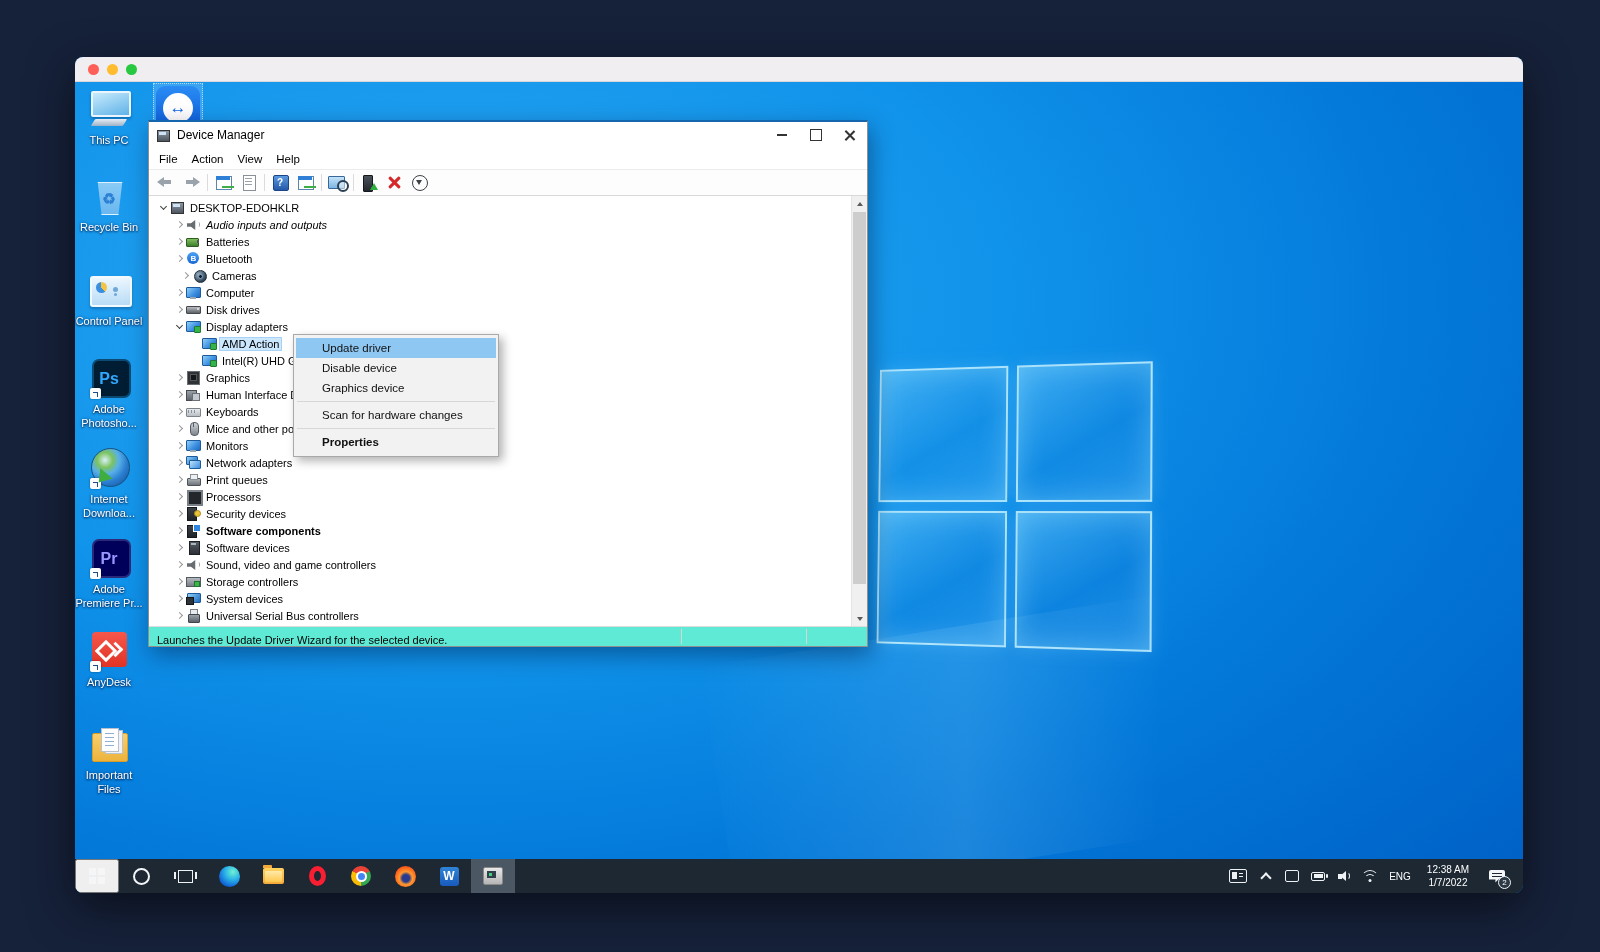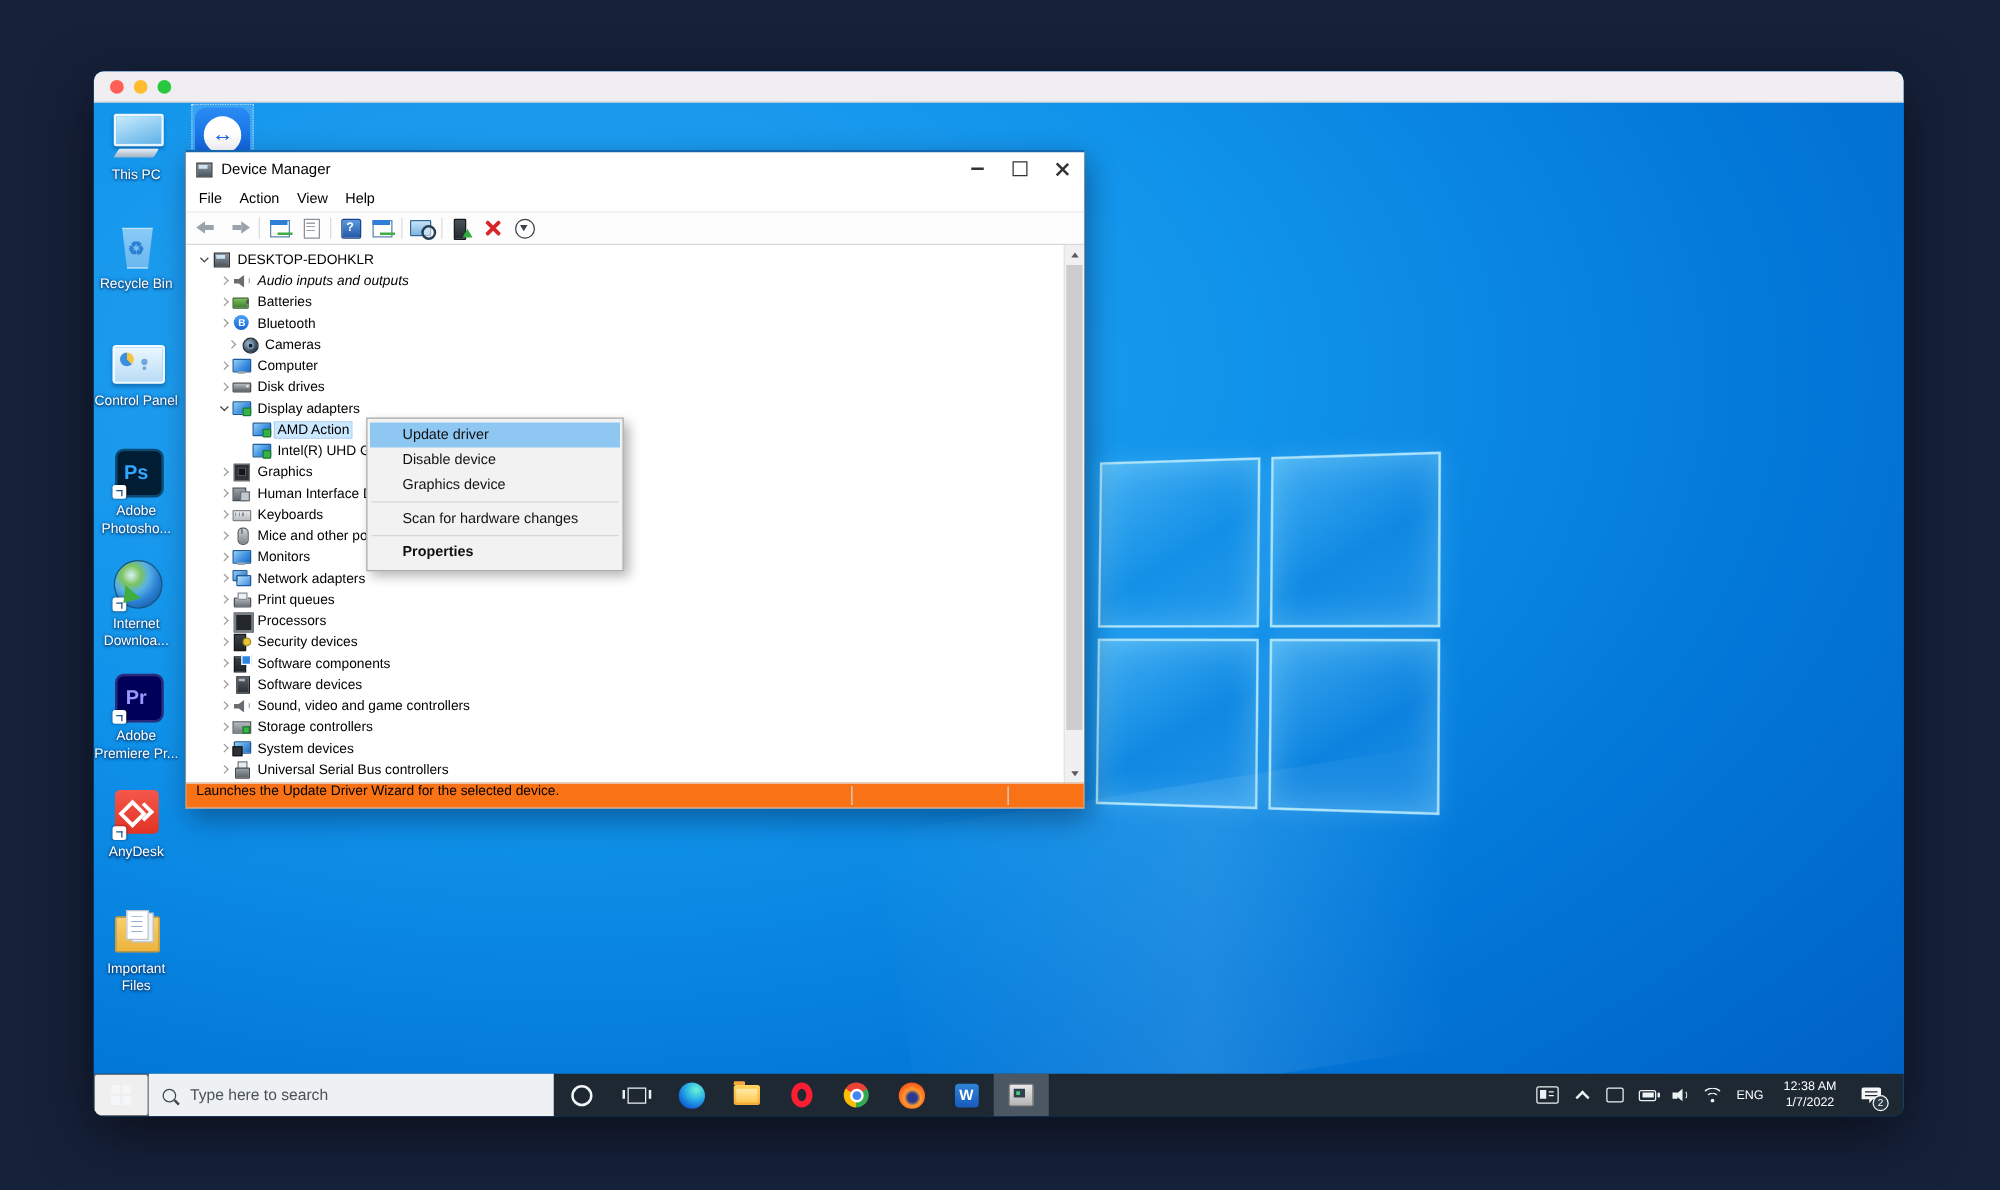--- a/index.html
+++ b/index.html
@@ -501,7 +501,7 @@
             <span class="ti t-security"></span>
             <span class="lab">Security devices</span>
           </div>
-          <div class="row" style="padding-left: 24px;">
+          <div class="row" style="padding-left: 24px; font-weight: bold;">
             <span class="chev c"></span>
             <span class="ti t-softcomp"></span>
             <span class="lab">Software components</span>

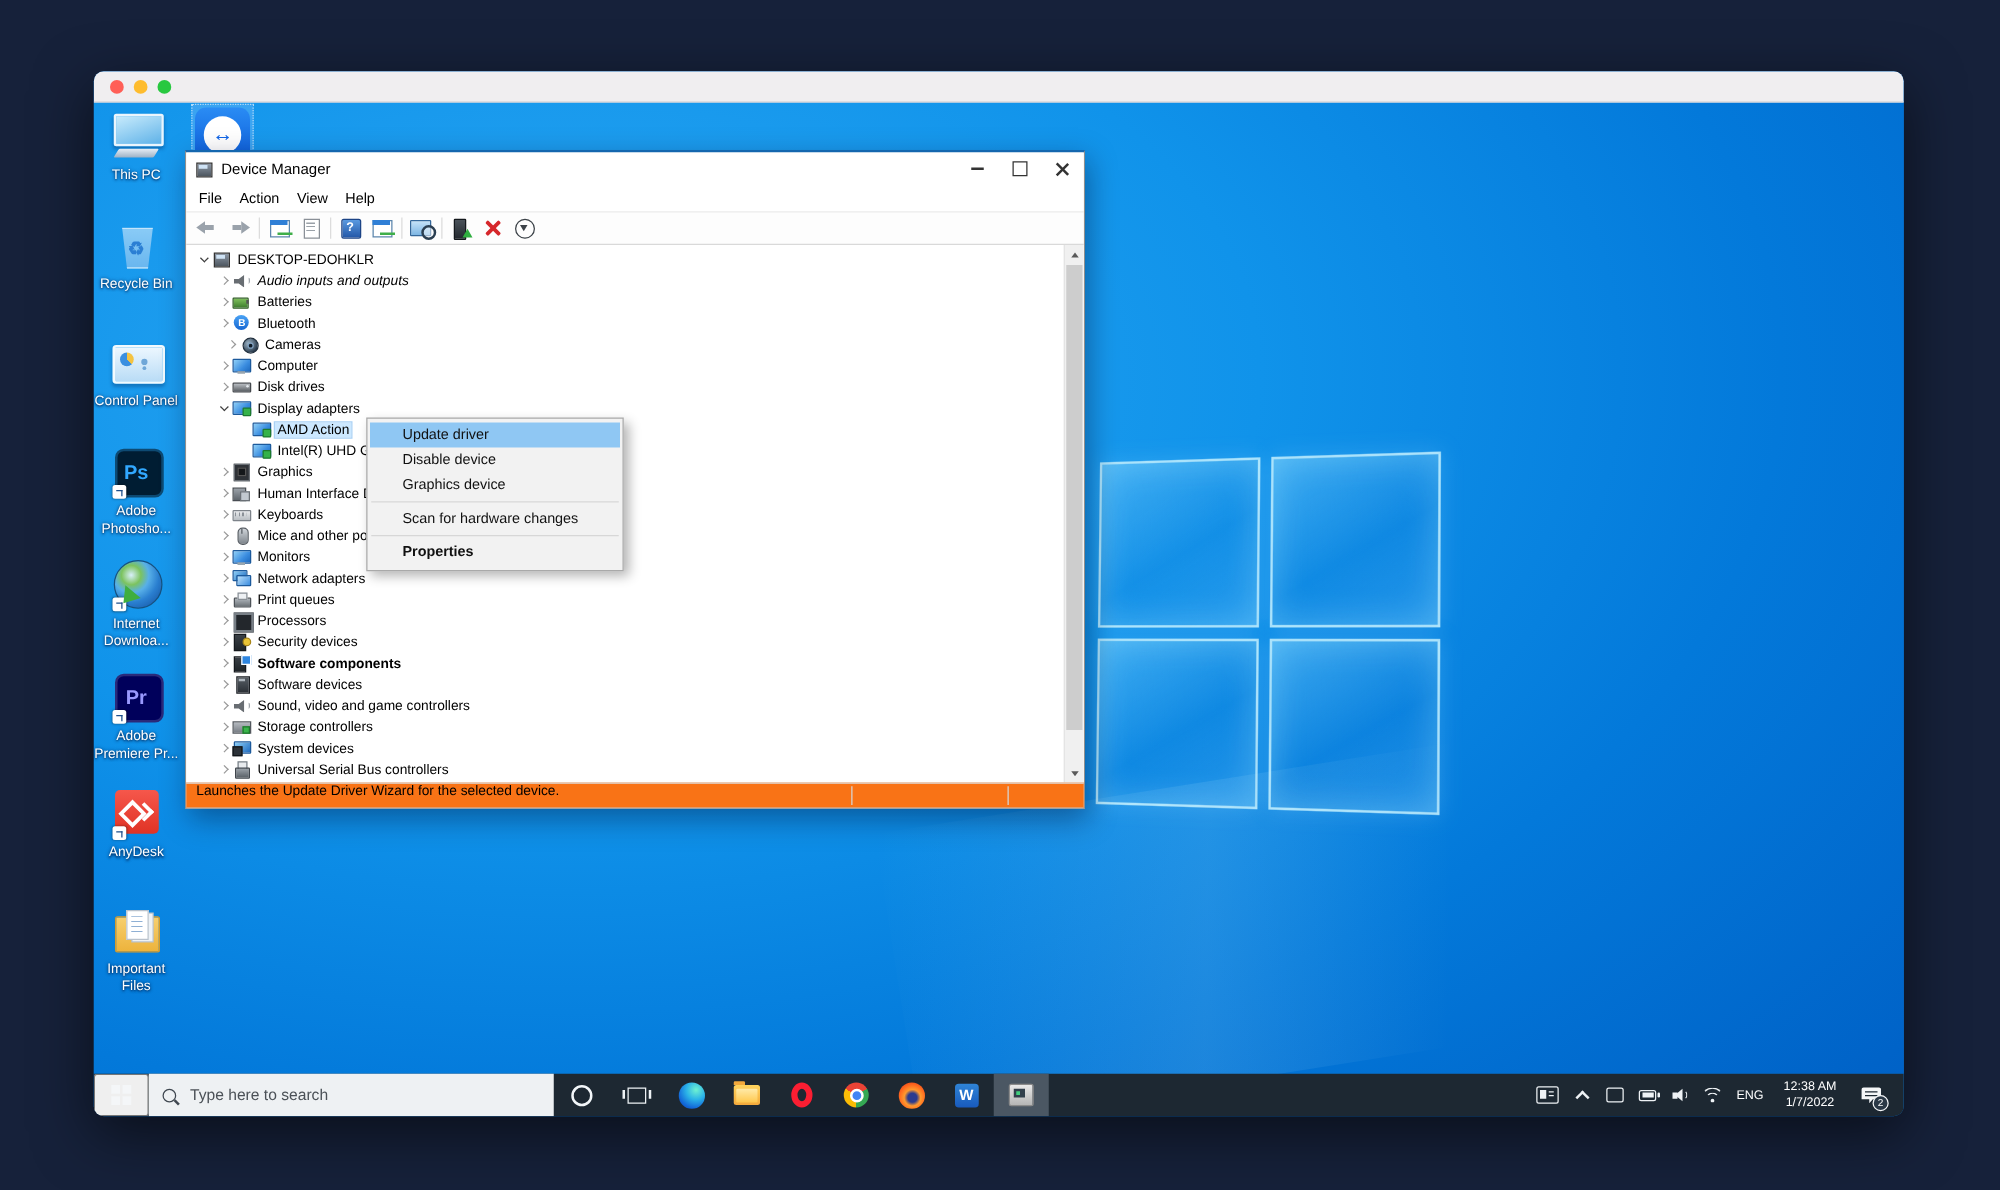--- a/index.html
+++ b/index.html
@@ -196,7 +196,7 @@
   .sb-down::before{content:"";border:3.5px solid transparent;border-top:4.5px solid #5a5a5a;margin-top:3px}
   .sb-thumb{position:absolute;left:1px;top:16px;width:13px;height:372px;background:#cdcdcd}
 
-  .dm-status{height:20px;flex:none;background:#f97316;border-top:1px solid #dcdcdc;display:flex;align-items:flex-start;
+  .dm-status{height:20px;flex:none;background:#5eead4;border-top:1px solid #dcdcdc;display:flex;align-items:flex-end;
       padding-left:8px;font-size:11px;position:relative}
   .dm-status::before{content:"";position:absolute;left:532px;top:2px;bottom:2px;border-left:1px solid #d6d6d6}
   .dm-status::after{content:"";position:absolute;left:657px;top:2px;bottom:2px;border-left:1px solid #d6d6d6}

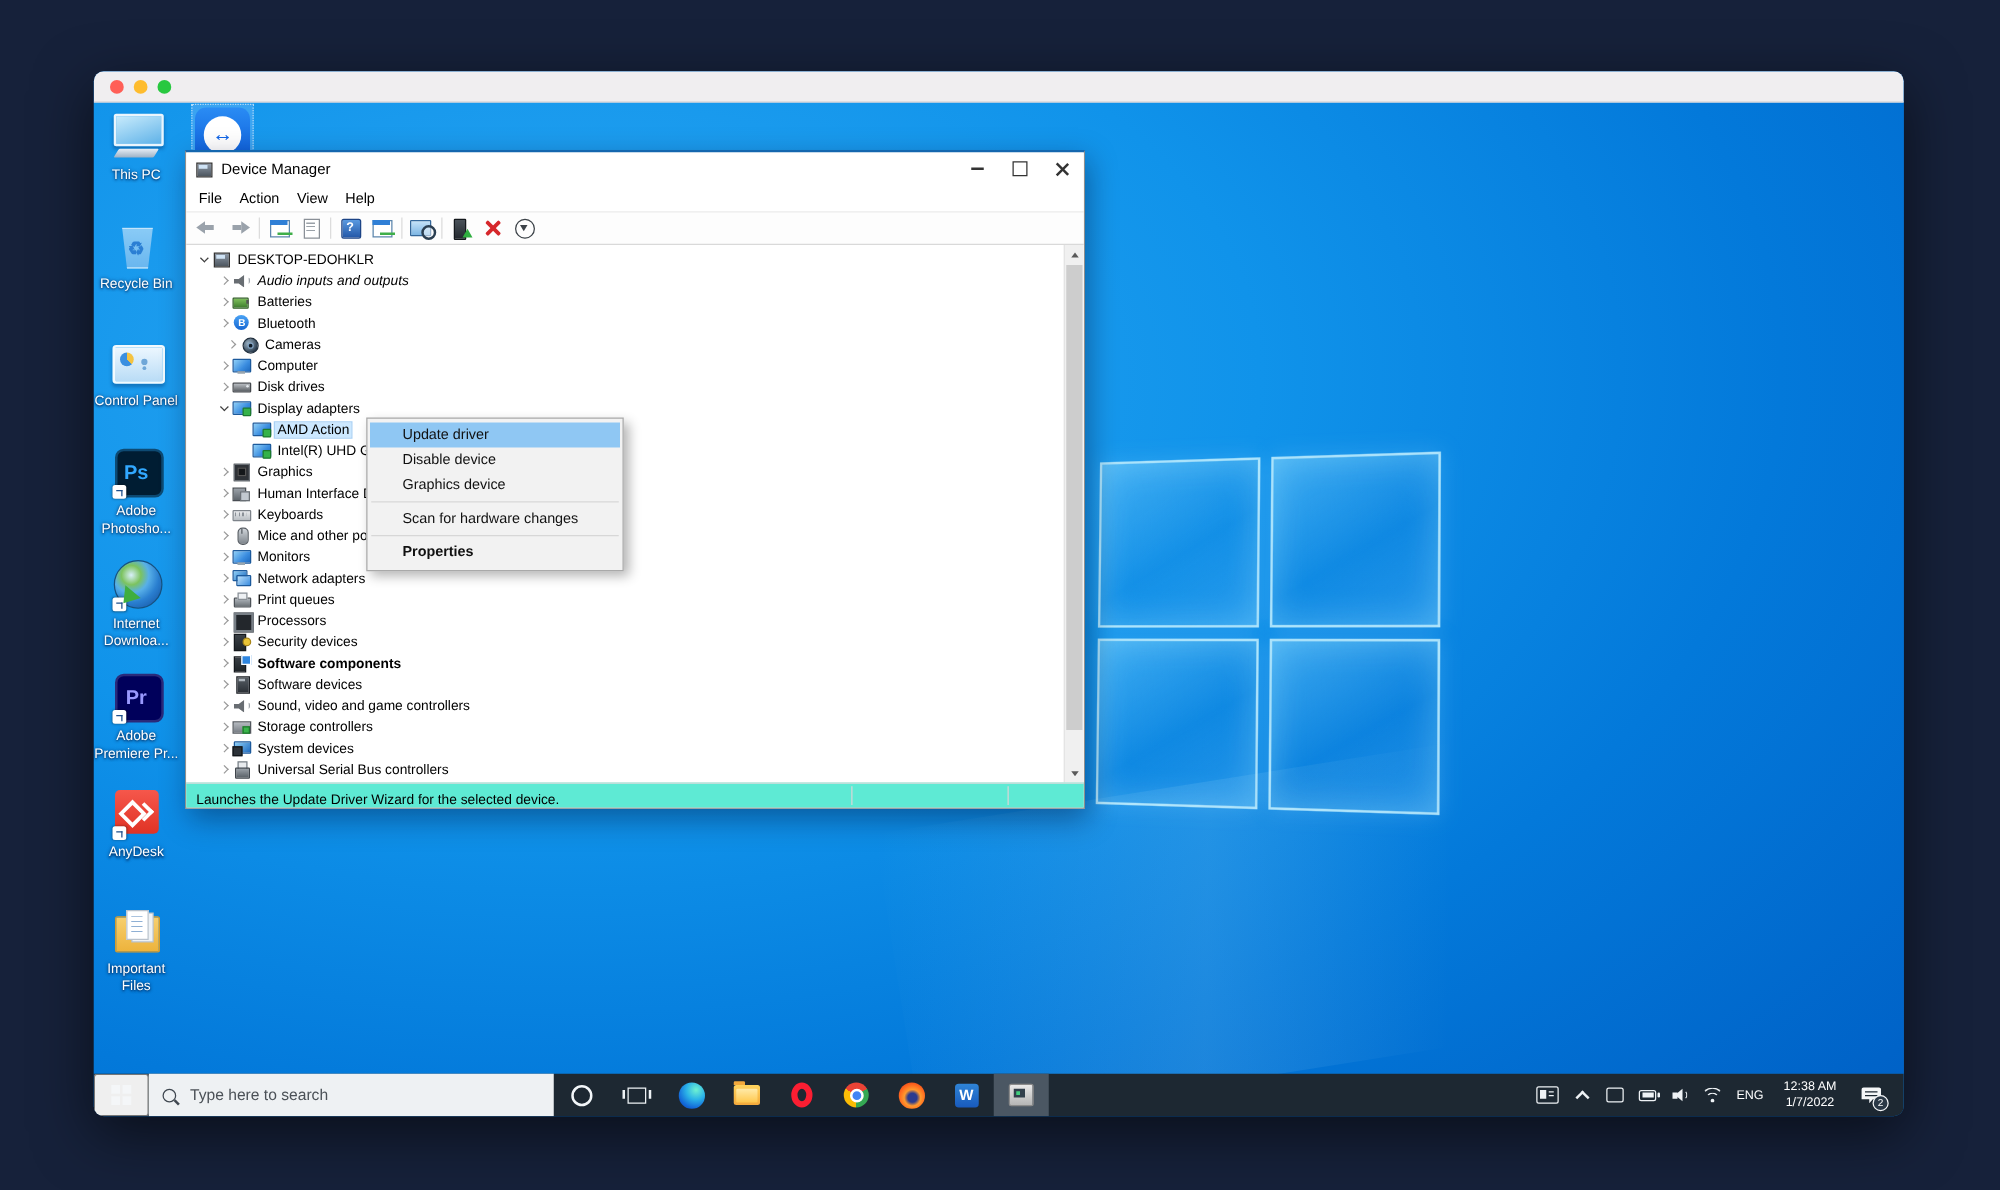--- a/index.html
+++ b/index.html
@@ -575,10 +575,6 @@
           <i></i>
         </span>
     </button>
-    <div class="tb-search">
-      <span class="ic-search"></span>
-      <input placeholder="Type here to search" style="">
-    </div>
     <div id="taskbar-apps" style="display:flex">
         <button class="tba">
           <span class="ic-cortana"></span>

